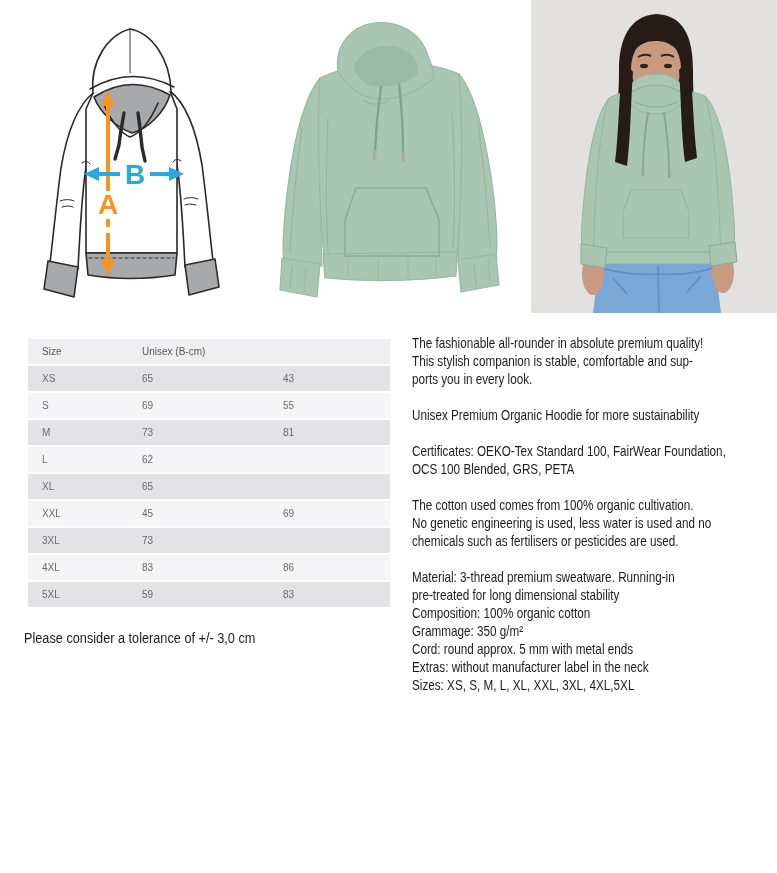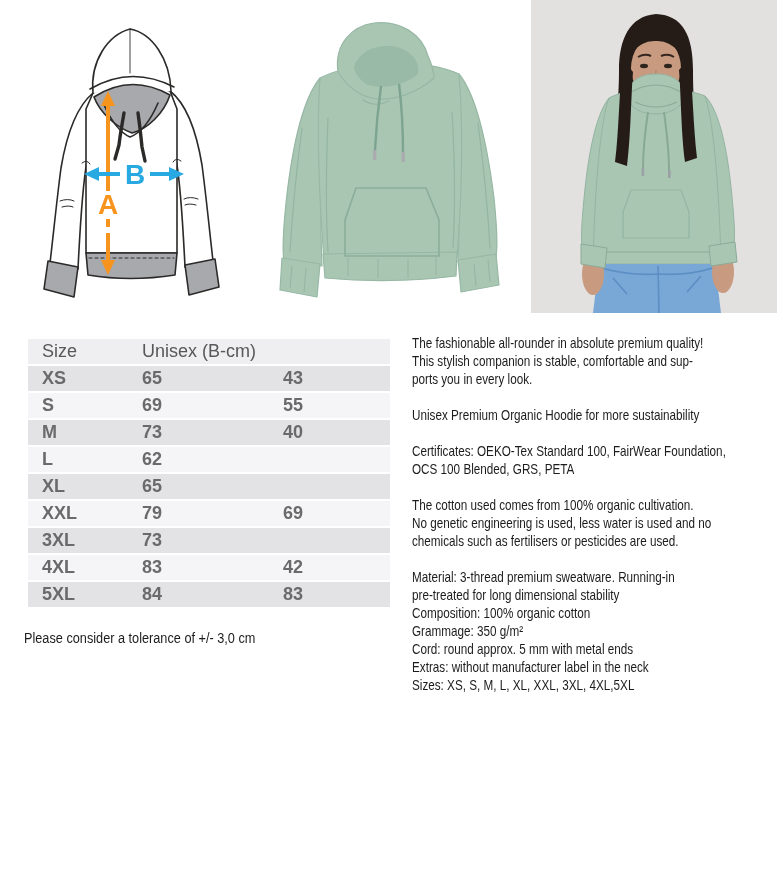--- a/index.html
+++ b/index.html
@@ -37,7 +37,7 @@
   .measure-label{font-weight:bold;font-size:28px;}
 
   
-  .size-table{position:absolute;left:28px;top:339px;width:362px;font-size:18px;}
+  .size-table{position:absolute;left:28px;top:339px;width:362px;font-size:10px;}
   .tr{display:grid;grid-template-columns:100px 141px auto;height:27px;line-height:25px;
       padding-left:14px;border-bottom:2px solid #fff;}
   .tr.head{background:var(--table_header_bg);color:var(--table_header_text);}

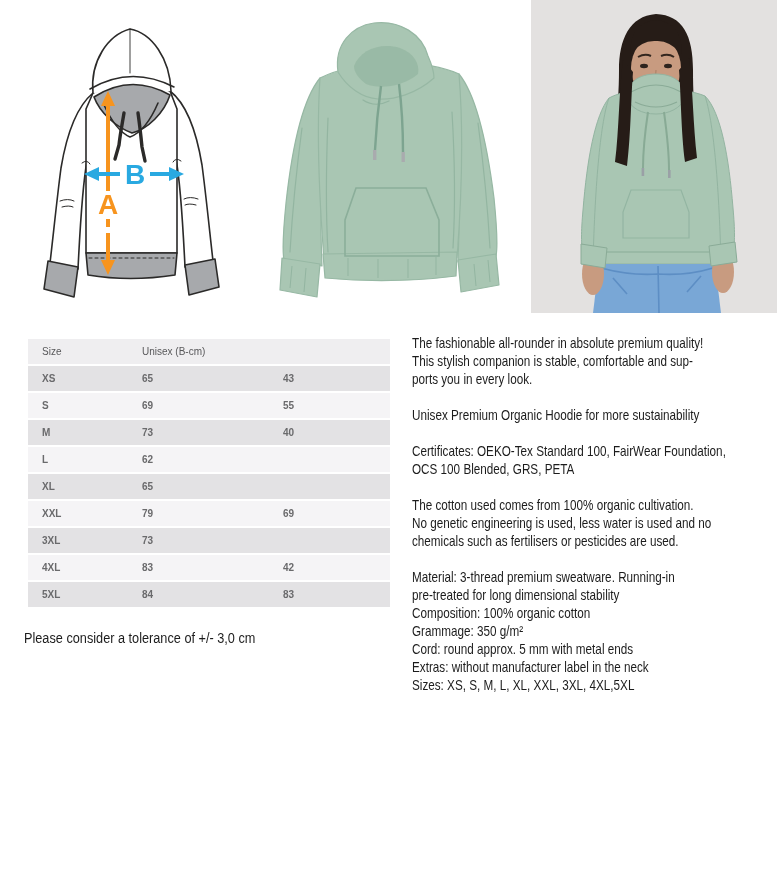--- a/index.html
+++ b/index.html
@@ -41,7 +41,7 @@
   .tr{display:grid;grid-template-columns:100px 141px auto;height:27px;line-height:25px;
       padding-left:14px;border-bottom:2px solid #fff;}
   .tr.head{background:var(--table_header_bg);color:var(--table_header_text);}
-  .tbody .tr{color:var(--table_text);font-weight:bold;}
+  .tbody .tr{color:var(--table_text);}
   .tbody .tr:nth-child(odd){background:var(--table_row_dark);}
   .tbody .tr:nth-child(even){background:var(--table_row_light);}
 

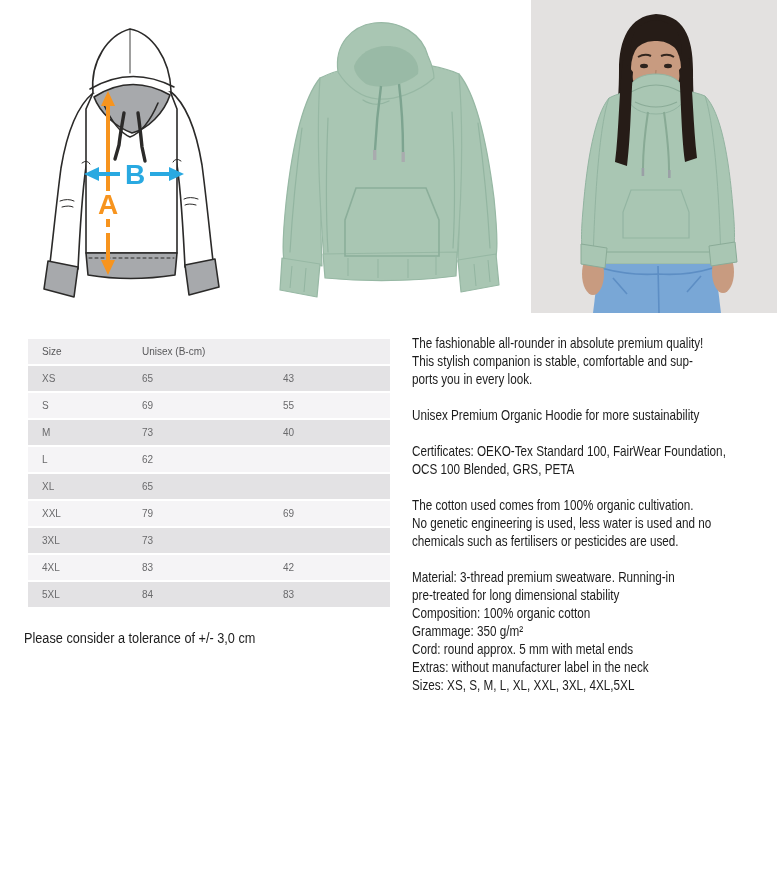--- a/index.html
+++ b/index.html
@@ -217,7 +217,7 @@
       <div class="tr">
         <div>M</div>
         <div>73</div>
-        <div>40</div>
+        <div>81</div>
       </div>
       <div class="tr">
         <div>L</div>

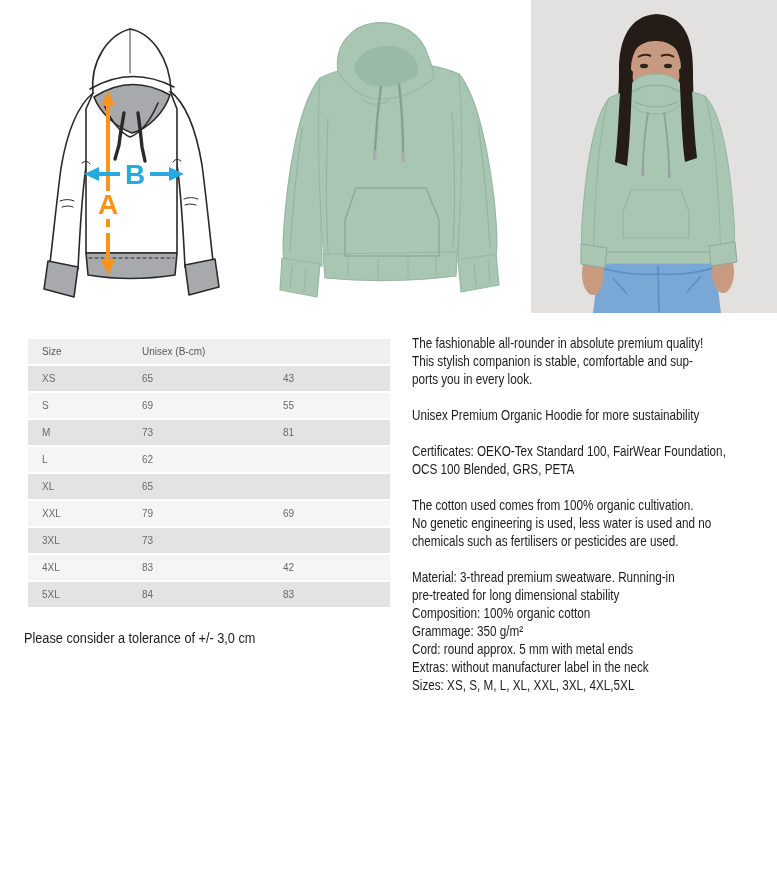--- a/index.html
+++ b/index.html
@@ -229,7 +229,7 @@
       </div>
       <div class="tr">
         <div>XXL</div>
-        <div>79</div>
+        <div>45</div>
         <div>69</div>
       </div>
       <div class="tr">

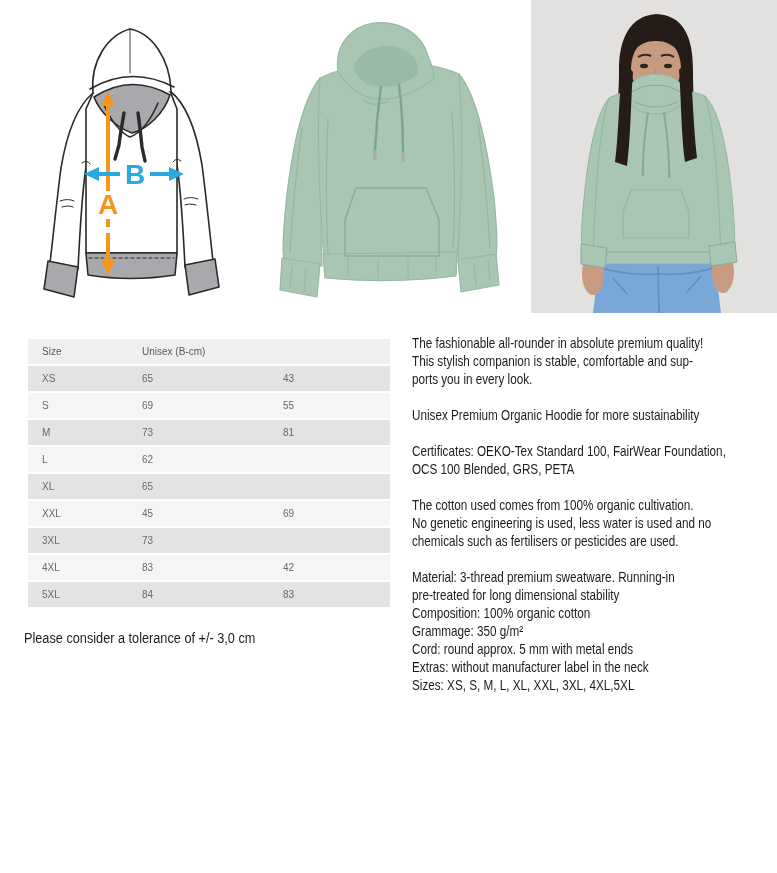--- a/index.html
+++ b/index.html
@@ -239,7 +239,7 @@
       <div class="tr">
         <div>4XL</div>
         <div>83</div>
-        <div>42</div>
+        <div>86</div>
       </div>
       <div class="tr">
         <div>5XL</div>

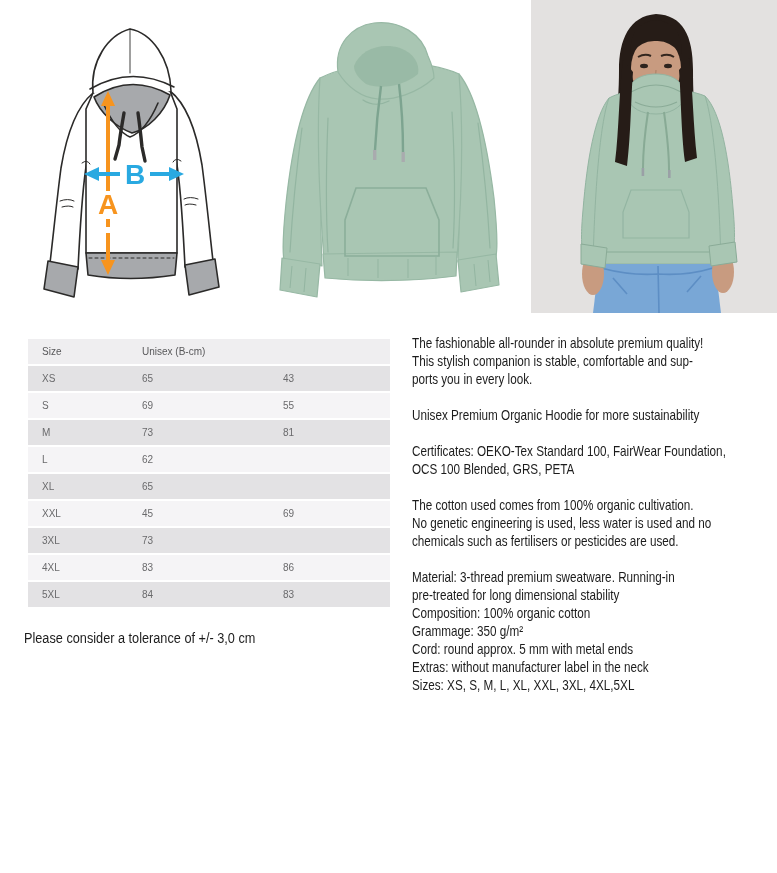--- a/index.html
+++ b/index.html
@@ -243,7 +243,7 @@
       </div>
       <div class="tr">
         <div>5XL</div>
-        <div>84</div>
+        <div>59</div>
         <div>83</div>
       </div>
     </div>

